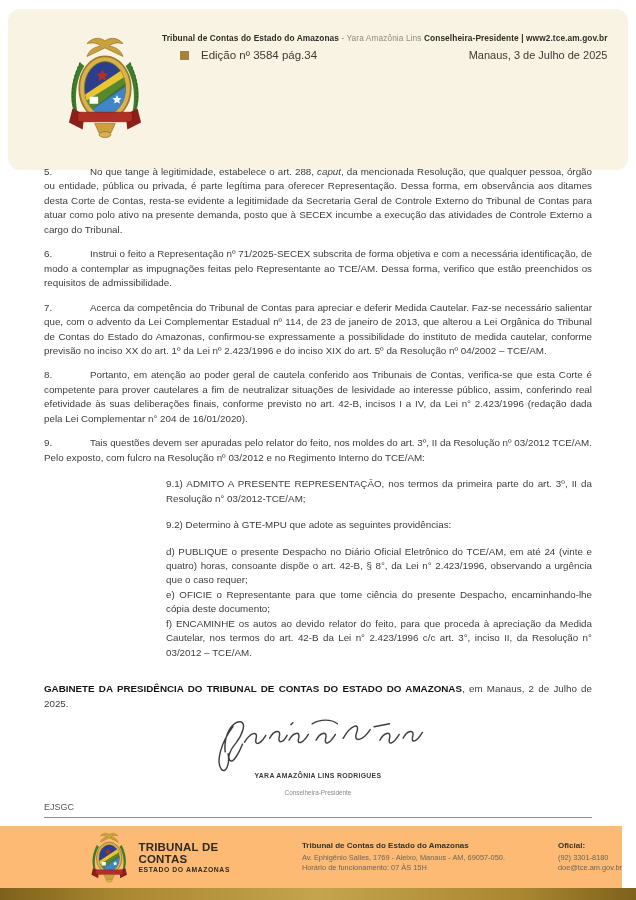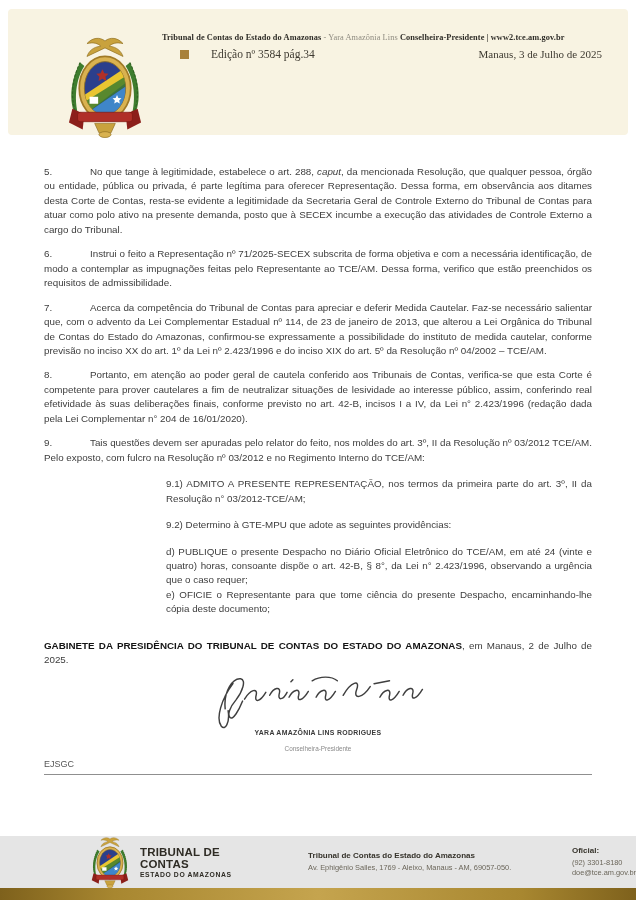--- a/index.html
+++ b/index.html
@@ -8,8 +8,8 @@
   .page { position:relative; width:636px; height:900px; background:#ffffff; overflow:hidden; }
 
   
-  .masthead-band { position:absolute; top:9px; left:8px; right:8px; height:126px;
-    background:#f8f3e2; border-radius:4px; display:flex; align-items:flex-start;font-family:Liberation Serif, serif; }
+  .masthead-band { position:absolute; top:9px; left:8px; right:8px; height:161px;
+    background:#f8f3e2; border-radius:12px; display:flex; align-items:flex-start; }
   .crest-wrap { margin:26px 8px 0 54px; flex:0 0 86px; }
   .head-text { flex:1; padding:24px 26px 0 6px; }
   .masthead-line { font-size:8.3px; letter-spacing:0.1px; color:#2f2d28; white-space:nowrap; }

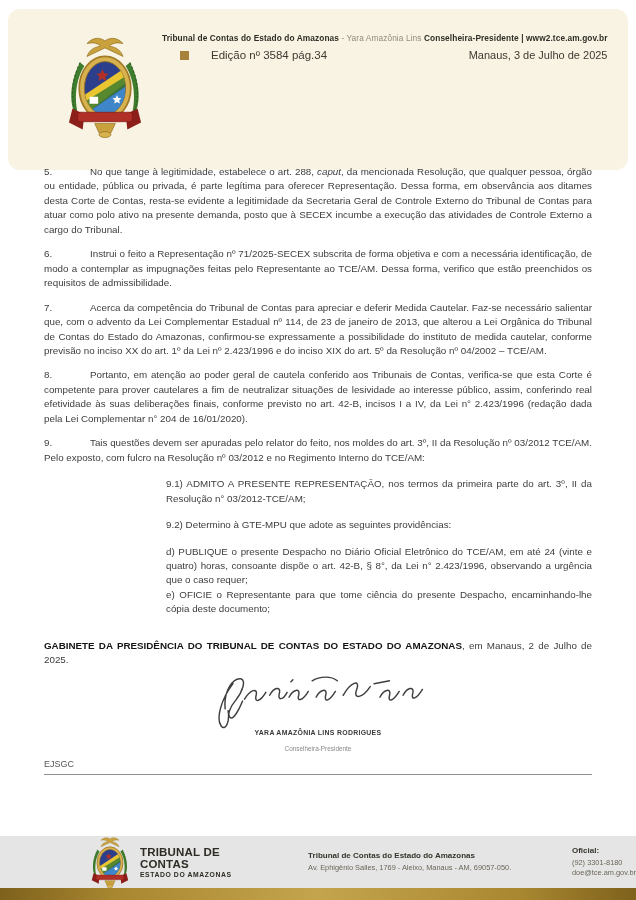--- a/index.html
+++ b/index.html
@@ -18,7 +18,7 @@
   .doe-title { font-size:39px; font-weight:bold; color:#242220; letter-spacing:-1.2px;
     margin-top:2px; transform:scaleX(1.0); transform-origin:left; white-space:nowrap; }
   .edition-row { display:flex; justify-content:space-between; align-items:center; margin-top:6px; }
-  .edition-left { display:flex; align-items:center; gap:22px; font-size:11.5px; color:#3e3a31;padding-left:18px; }
+  .edition-left { display:flex; align-items:center; gap:12px; font-size:11.5px; color:#3e3a31;padding-left:18px; }
   .edition-square { width:9px; height:9px; background:#a8813a; display:inline-block; }
   .date-right { font-size:11px; color:#3e3a31; }
 

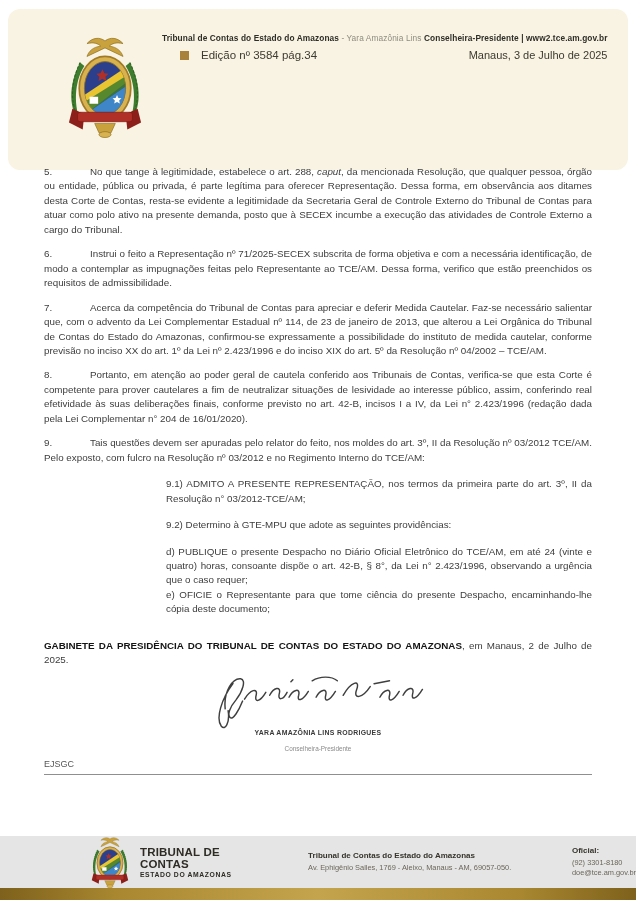--- a/index.html
+++ b/index.html
@@ -134,6 +134,7 @@
         <div class="subitem gap">9.2) Determino à GTE-MPU que adote as seguintes providências:</div>
         <div class="subitem">d) PUBLIQUE o presente Despacho no Diário Oficial Eletrônico do TCE/AM, em até 24 (vinte e quatro) horas, consoante dispõe o art. 42-B, § 8°, da Lei n° 2.423/1996, observando a urgência que o caso requer;</div>
         <div class="subitem">e) OFICIE o Representante para que tome ciência do presente Despacho, encaminhando-lhe cópia deste documento;</div>
+        <div class="subitem">f) ENCAMINHE os autos ao devido relator do feito, para que proceda à apreciação da Medida Cautelar, nos termos do art. 42-B da Lei n° 2.423/1996 c/c art. 3°, inciso II, da Resolução n° 03/2012 – TCE/AM.</div>
       </div>
 
     <div class="gabinete">

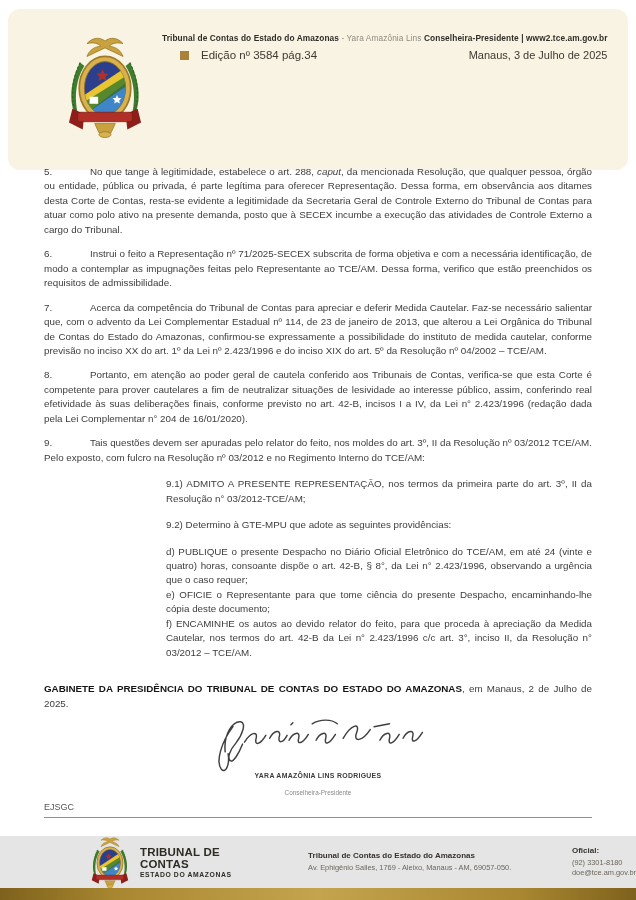--- a/index.html
+++ b/index.html
@@ -43,8 +43,8 @@
   .rule { border:none; border-top:1.5px solid #8f8f8f; margin-top:3px; }
 
   
-  .footer-band { position:absolute; left:0; right:0; bottom:12px; height:52px;
-    background:#e5e5e5; display:flex; align-items:center; }
+  .footer-band { position:absolute; left:0; right:14px; bottom:12px; height:62px;
+    background:#fdba74; display:flex; align-items:center; }
   .f-logo { display:flex; align-items:center; gap:8px; margin-left:88px; }
   .f-logo-text .t1 { font-size:11.5px; font-weight:bold; letter-spacing:0.2px; color:#2e2b24; }
   .f-logo-text .t2 { font-size:6.8px; font-weight:bold; letter-spacing:0.6px; color:#2e2b24; margin-top:1px; }

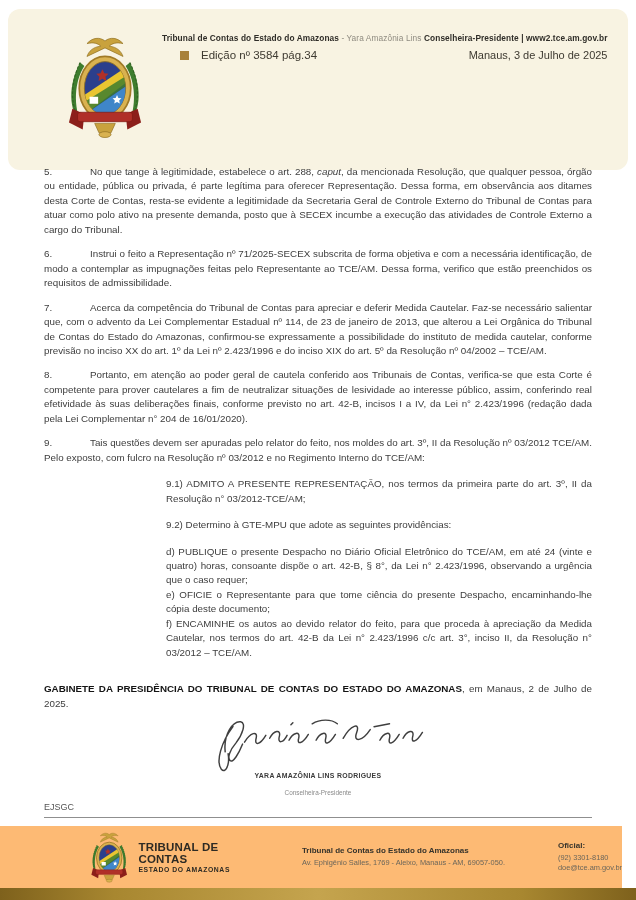--- a/index.html
+++ b/index.html
@@ -166,6 +166,7 @@
     <div class="f-mid">
       <div class="t1">Tribunal de Contas do Estado do Amazonas</div>
       <div class="t2">Av. Ephigênio Salles, 1769 - Aleixo, Manaus - AM, 69057-050.</div>
+      <div class="t3">Horário de funcionamento: 07 ÀS 15H</div>
     </div>
     <div class="f-right">
       <div class="t1">Oficial:</div>

